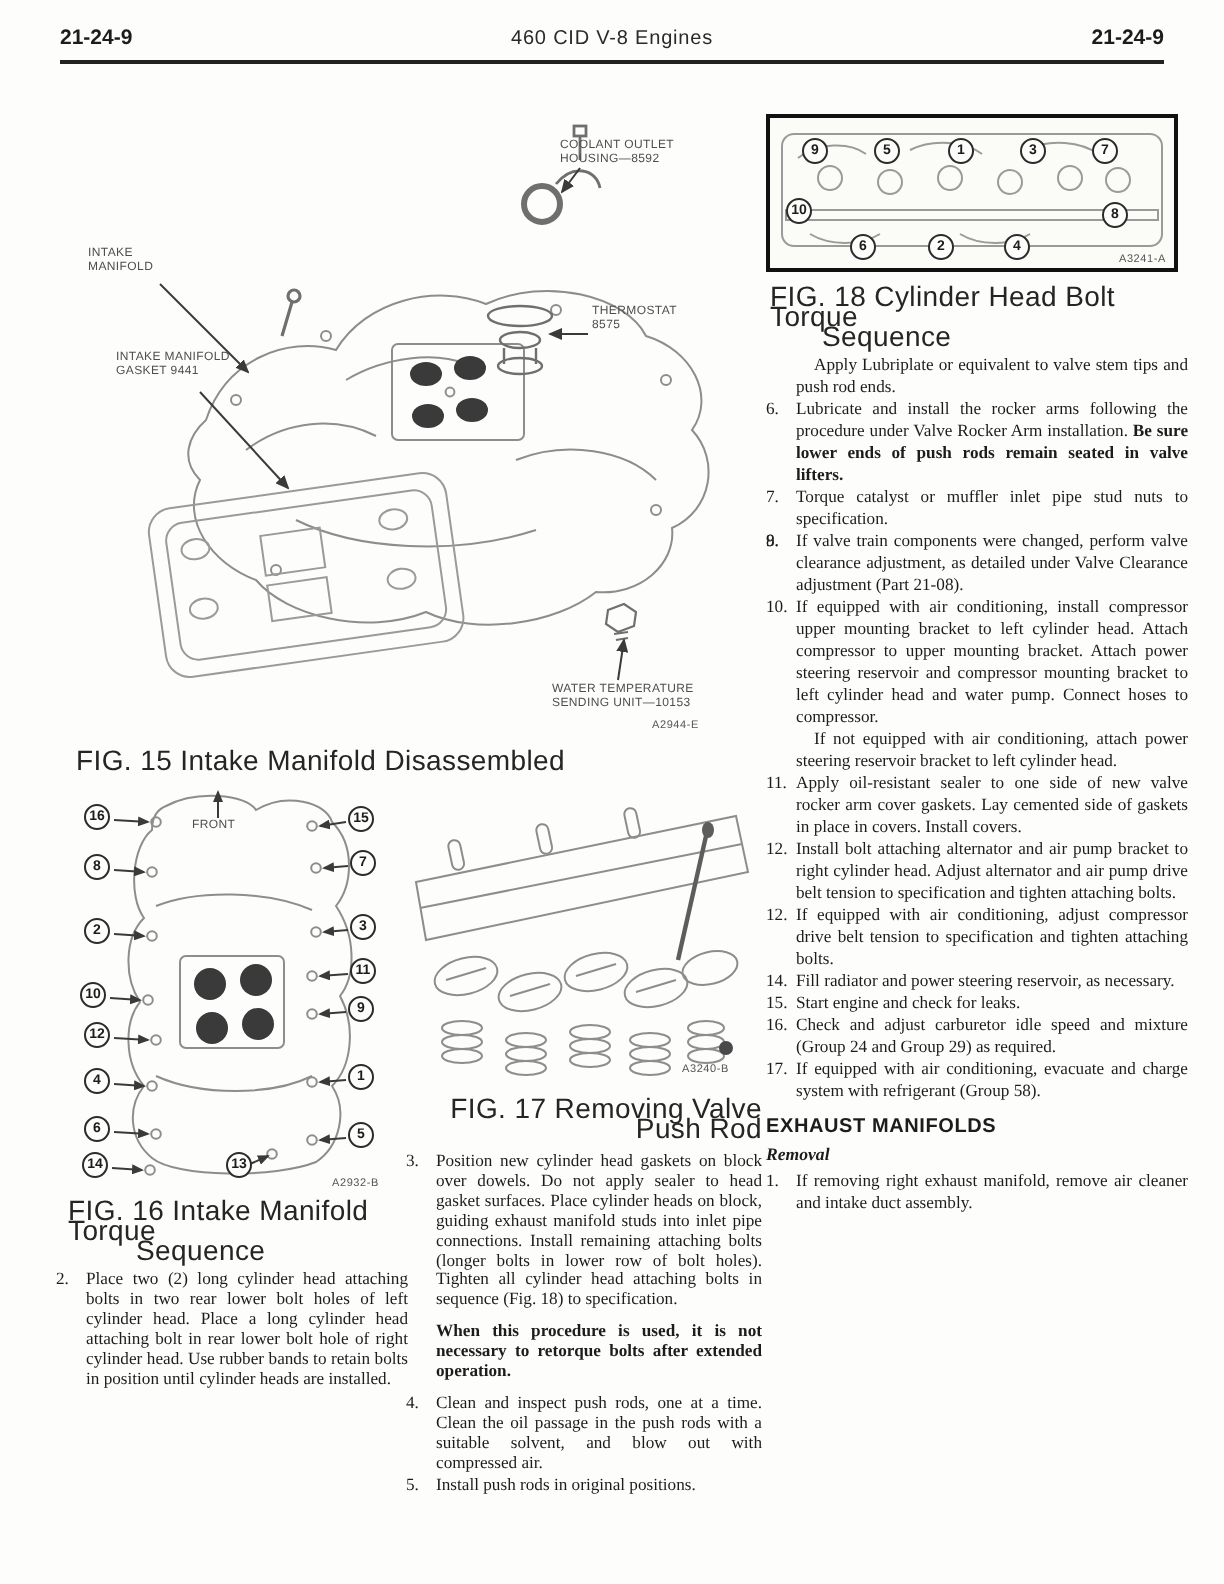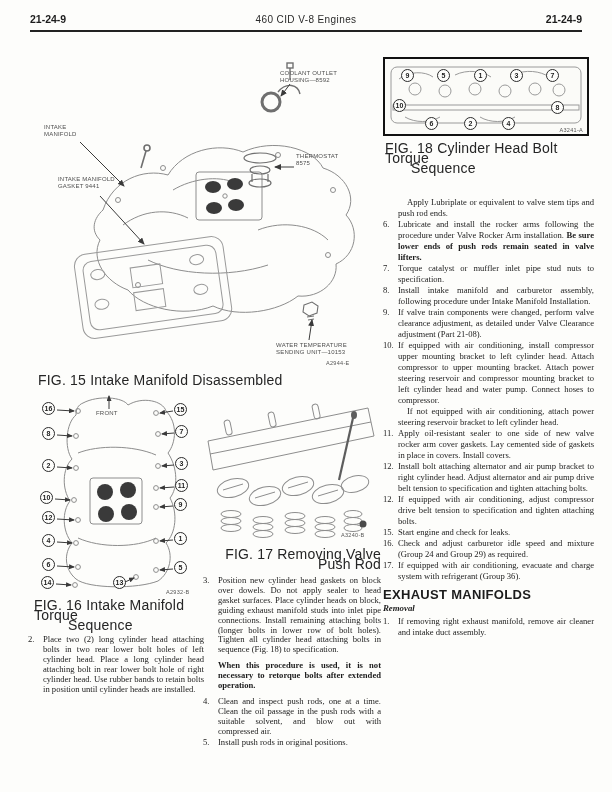--- a/index.html
+++ b/index.html
@@ -52,7 +52,7 @@
   .fig18-box { position:relative; width:206px; height:79px; border:2px solid #111; background:#fbfbf8; }
   .fig18-caption { margin-top:7px; margin-left:2px; }
   .fig18-caption .line2 { padding-left:26px; }
-  .right-col .body-text { margin-top:24px; line-height:11px; }
+  .right-col .body-text { margin-top:4px; line-height:11px; }
 
   
   .left-col { position:absolute; left:28px; top:393px; width:176px; }

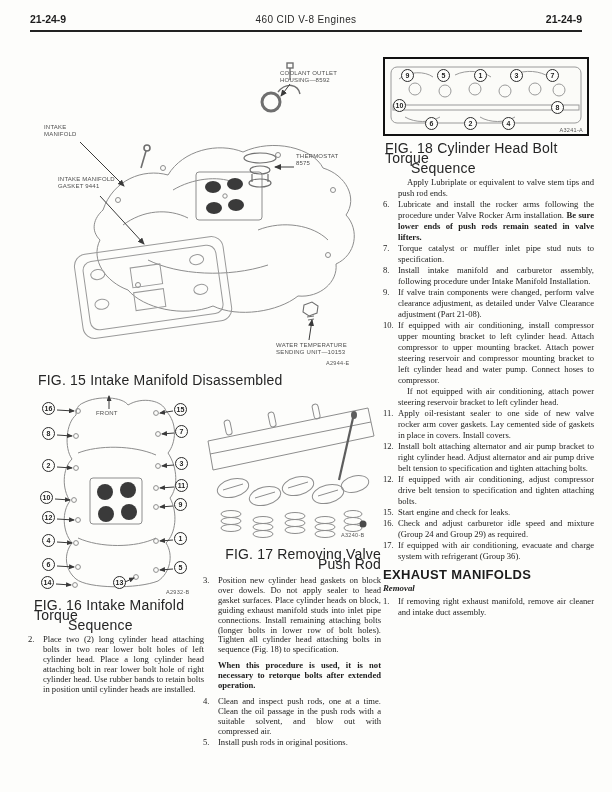--- a/index.html
+++ b/index.html
@@ -214,7 +214,7 @@
         <span class="num">7.</span><span>Torque catalyst or muffler inlet pipe stud nuts to specification.</span>
       </div>
       <div class="step">
-        <span class="num">8.</span><span>Install intake manifold and carburetor assembly, following procedure under Intake Manifold Installation.</span>
+        <span class="num">8.</span>
       </div>
       <div class="step">
         <span class="num">9.</span><span>If valve train components were changed, perform valve clearance adjustment, as detailed under Valve Clearance adjustment (Part 21-08).</span>

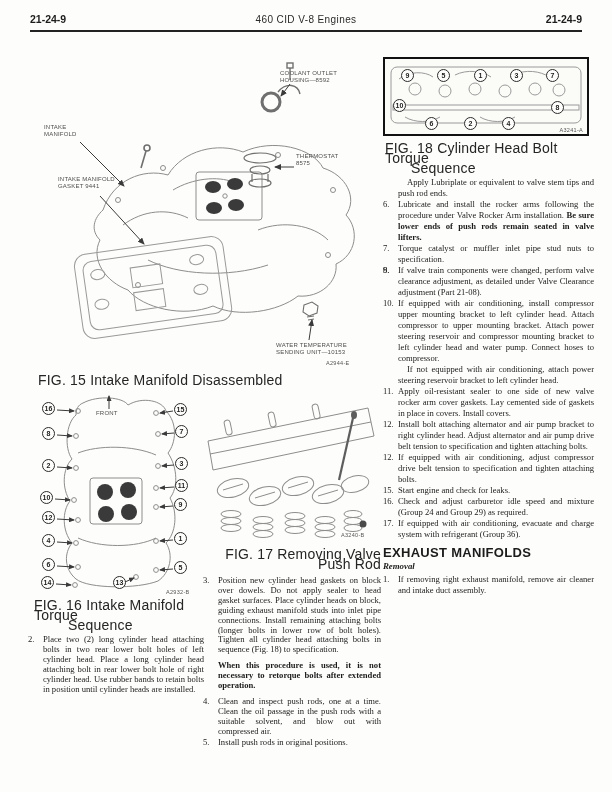--- a/index.html
+++ b/index.html
@@ -231,6 +231,9 @@
       </div>
       <div class="step">
         <span class="num">12.</span><span>If equipped with air conditioning, adjust compressor drive belt tension to specification and tighten attaching bolts.</span>
+      </div>
+      <div class="step">
+        <span class="num">14.</span><span>Fill radiator and power steering reservoir, as necessary.</span>
       </div>
       <div class="step">
         <span class="num">15.</span><span>Start engine and check for leaks.</span>

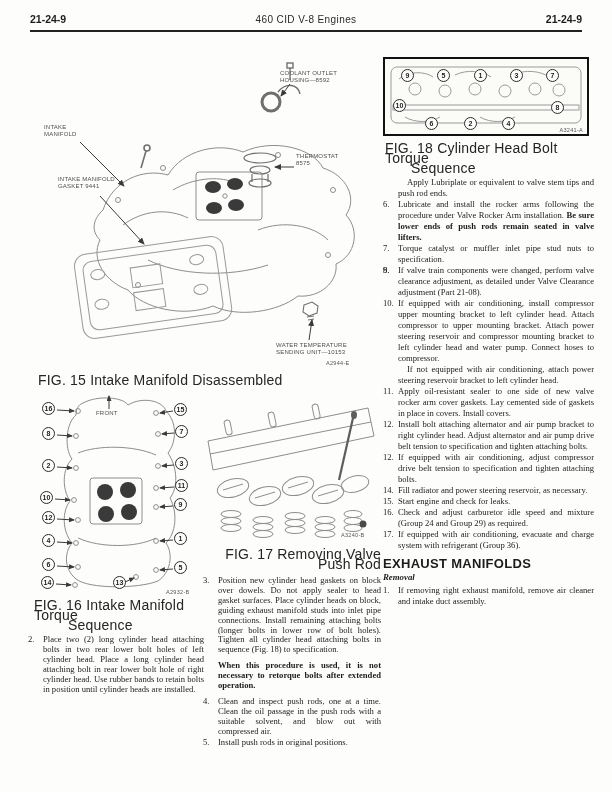--- a/index.html
+++ b/index.html
@@ -242,7 +242,7 @@
         <span class="num">16.</span><span>Check and adjust carburetor idle speed and mixture (Group 24 and Group 29) as required.</span>
       </div>
       <div class="step">
-        <span class="num">17.</span><span>If equipped with air conditioning, evacuate and charge system with refrigerant (Group 36).</span>
+        <span class="num">17.</span><span>If equipped with air conditioning, evacuate and charge system with refrigerant (Group 58).</span>
       </div>
       <div class="section-heading">EXHAUST MANIFOLDS</div>
       <div class="sub-heading">Removal</div>

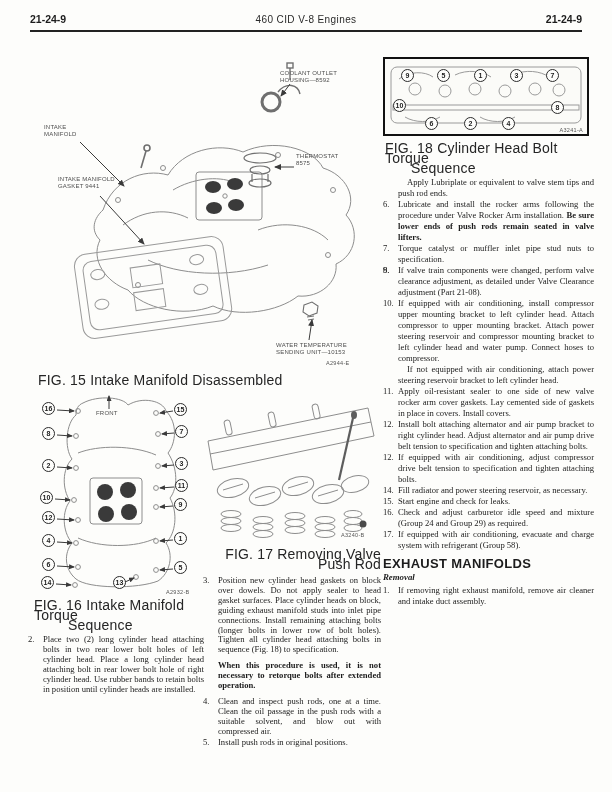--- a/index.html
+++ b/index.html
@@ -40,7 +40,7 @@
     background:#fdfdfb; display:flex; align-items:center; justify-content:center;
     font-family:"Liberation Sans", sans-serif; font-size:7px; font-weight:bold; color:#1c1c1c;
   }
-  .section-heading { font-family:"Liberation Sans", sans-serif; font-weight:bold; font-size:13px; letter-spacing:.3px; margin-top:7px; }
+  .section-heading { font-family:"Liberation Sans", sans-serif; font-weight:bold; font-size:10px; letter-spacing:.3px; margin-top:7px; }
   .sub-heading { font-weight:bold; font-style:italic; font-size:8.8px; margin-top:3px; }
 
   

